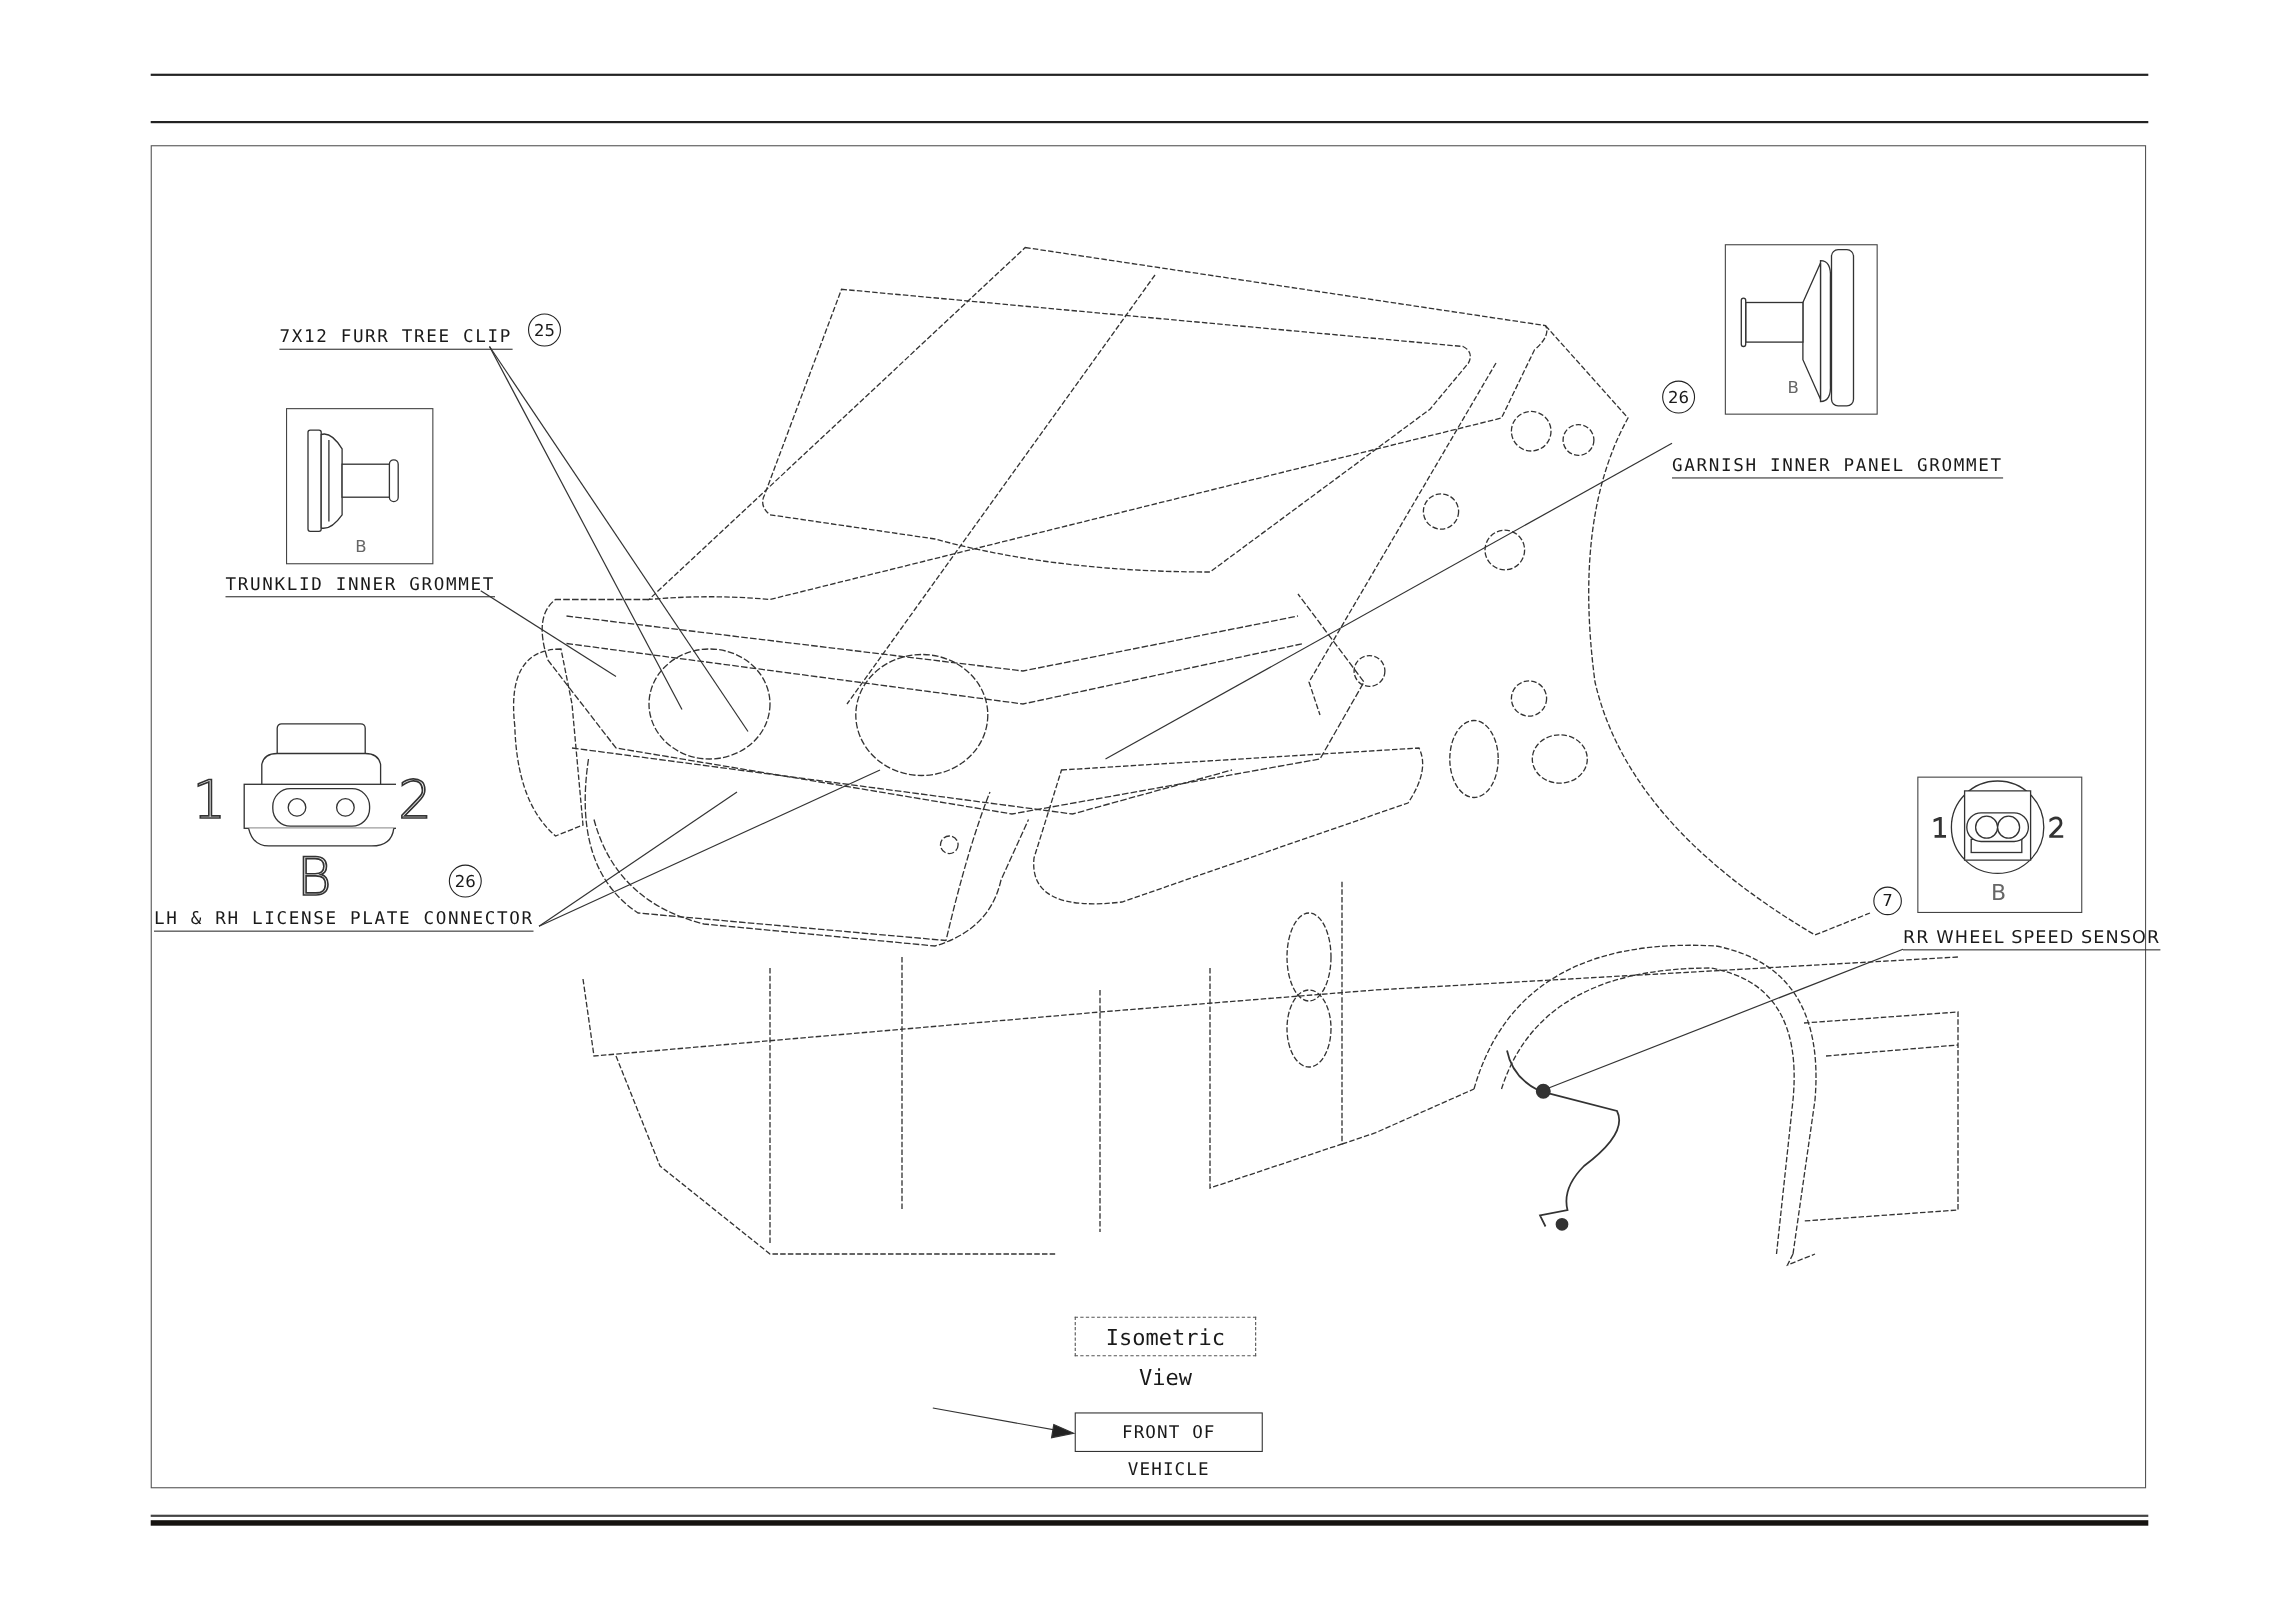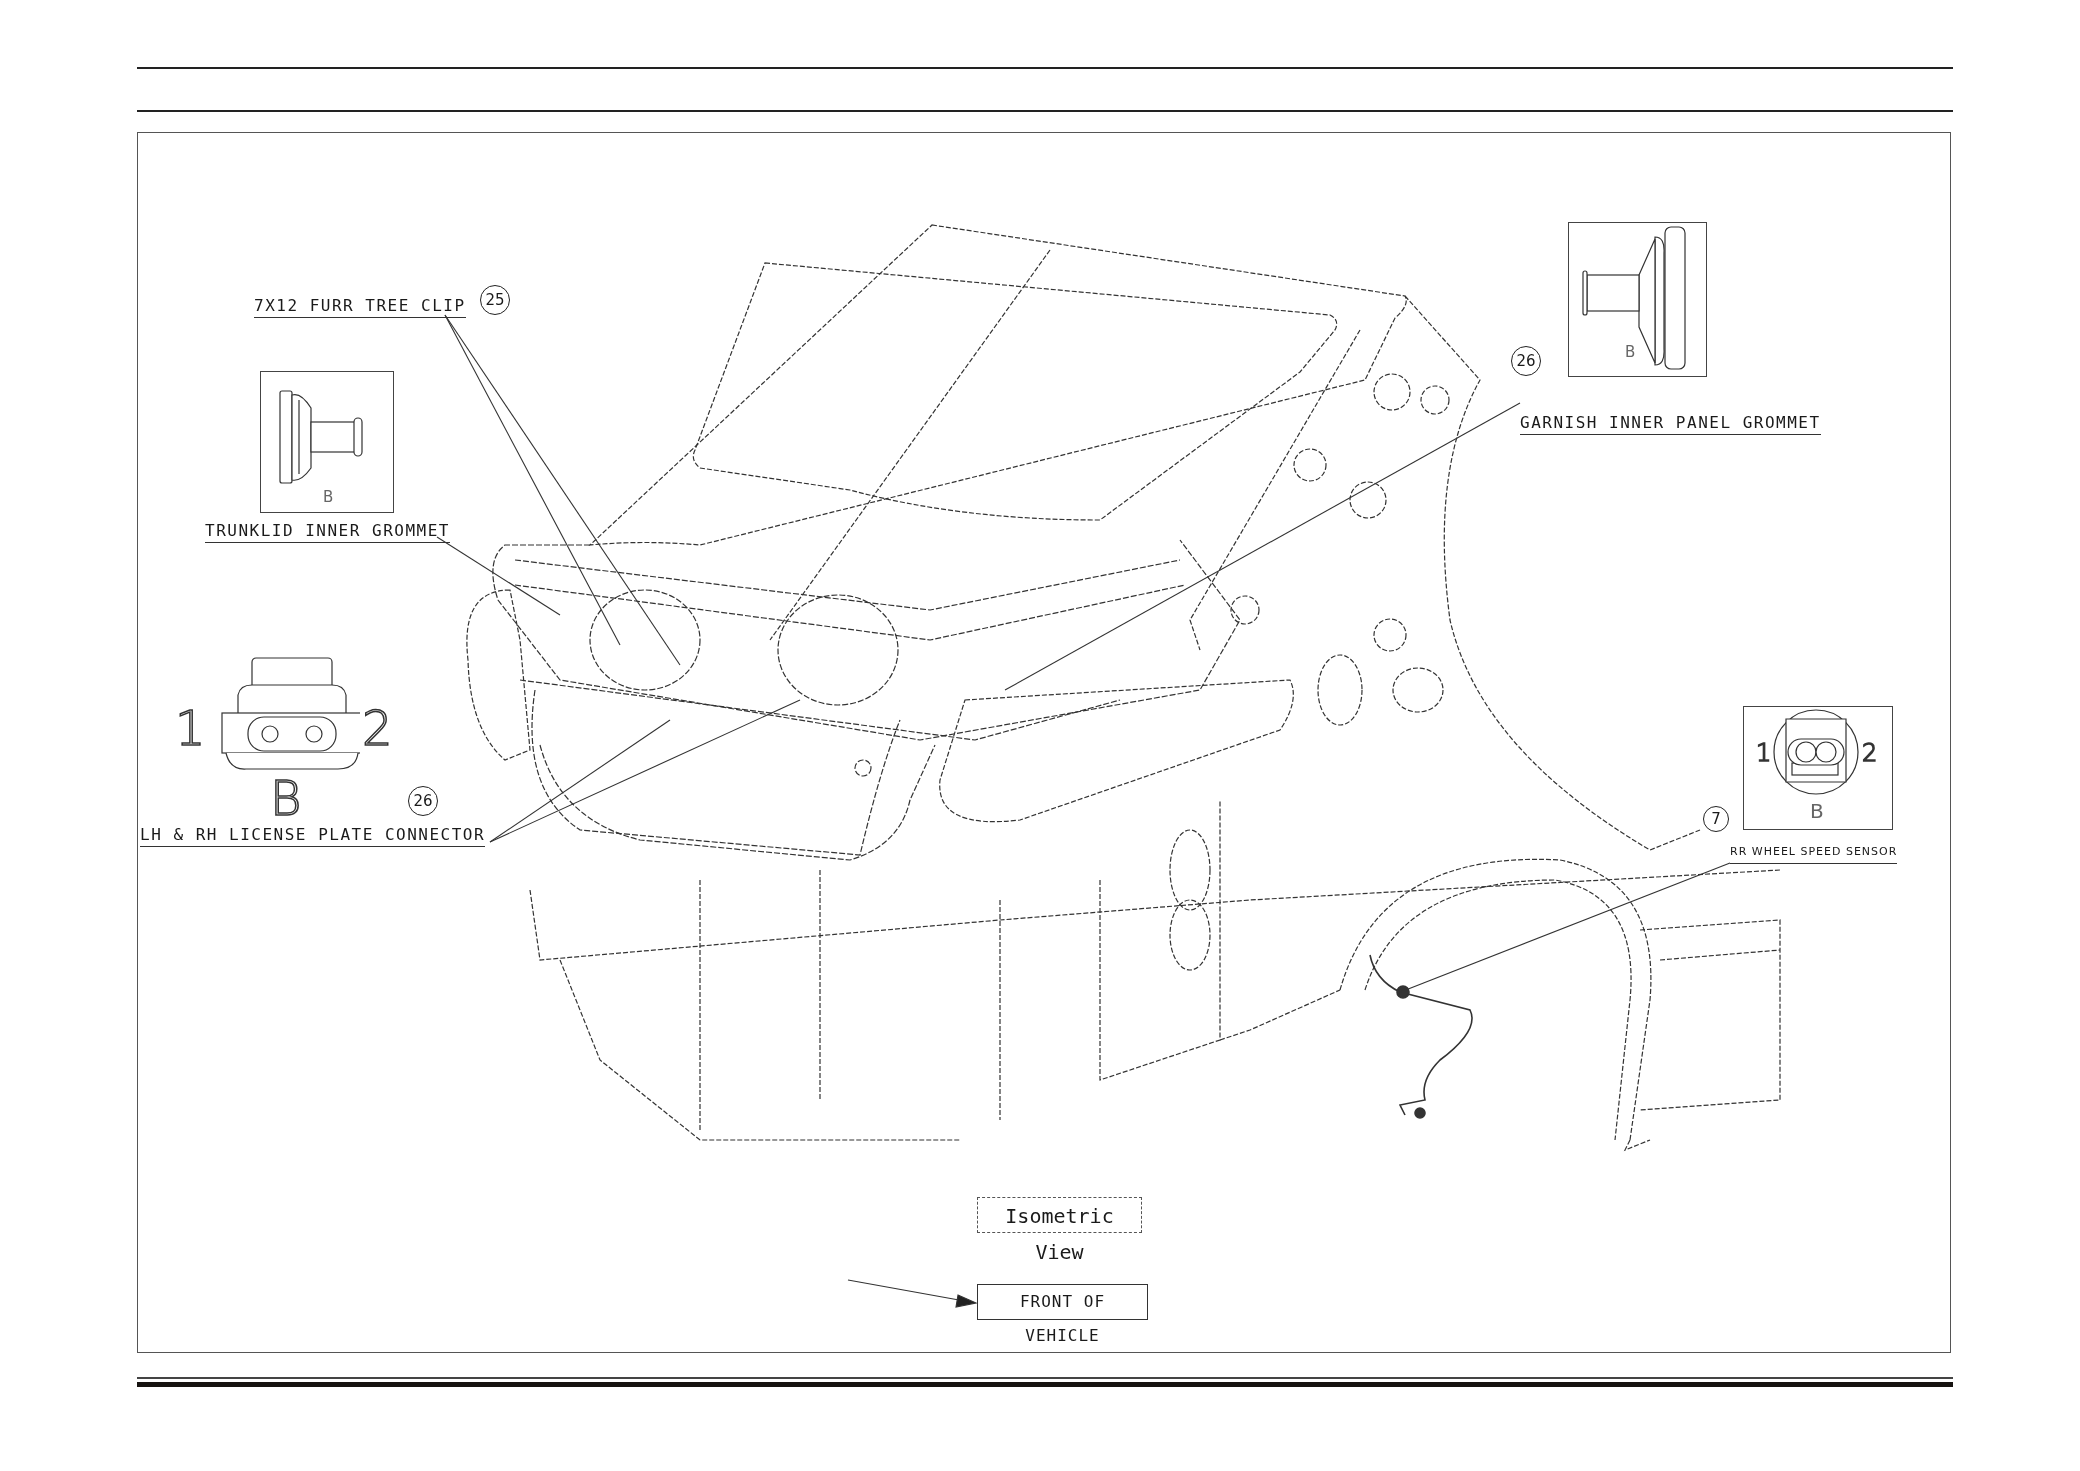--- a/index.html
+++ b/index.html
@@ -15,7 +15,7 @@
     svg.drawing { position: absolute; left: 0; top: 0; width: 2080px; height: 1471px; }
     .label { position: absolute; font-size: 16px; letter-spacing: 1.5px; white-space: nowrap;
              border-bottom: 1.5px solid #333; padding-bottom: 2px; line-height: 18px; }
-    .label.small { font-size: 11px; letter-spacing: 1px; font-family: "DejaVu Sans", sans-serif; }
+    .label.small { font-size: 16px; letter-spacing: 1px; font-family: "DejaVu Sans", sans-serif; }
     .callout { position: absolute; width: 28px; height: 28px; border: 1.5px solid #222; border-radius: 50%;
                font-family: "DejaVu Sans", sans-serif; font-size: 15px; line-height: 28px; text-align: center; }
     .inset { position: absolute; border: 1.3px solid #444; background: #fff; }

